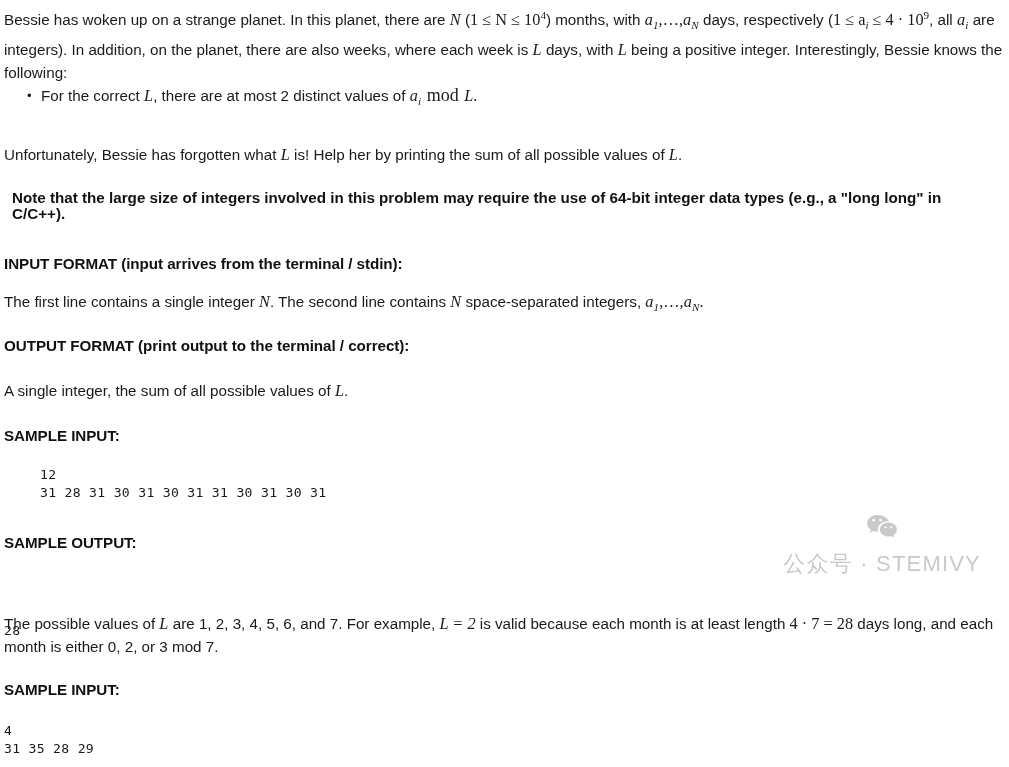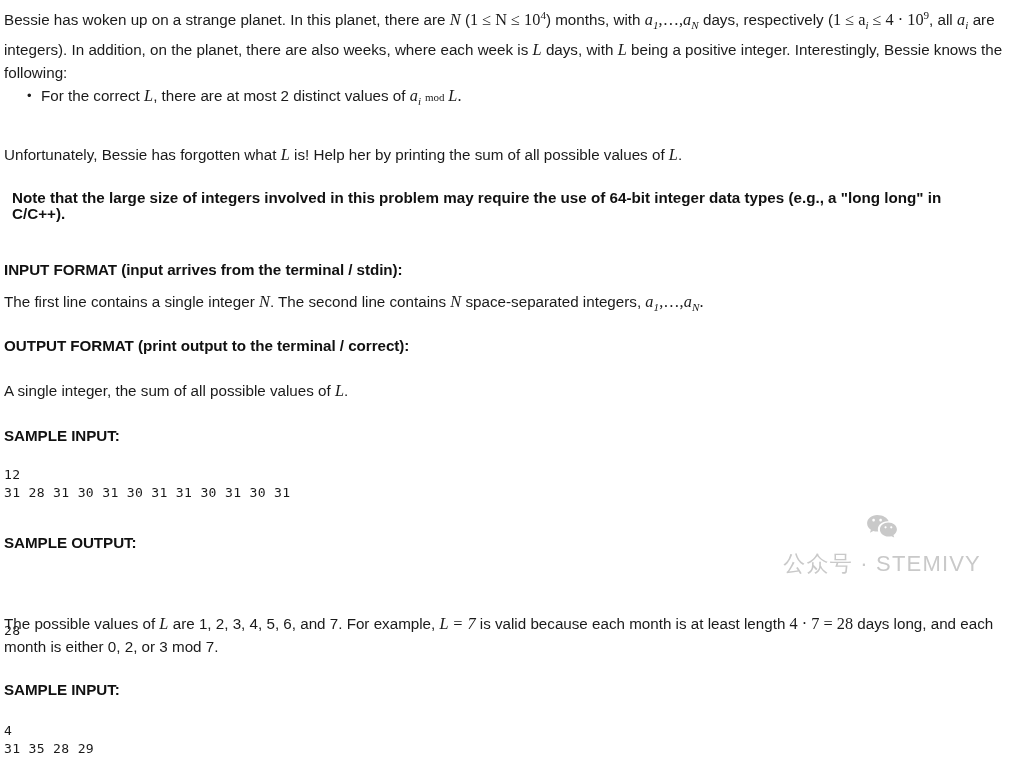--- a/index.html
+++ b/index.html
@@ -57,7 +57,7 @@
   .op {
     font-family: "Liberation Serif", "DejaVu Serif", serif;
     font-style: normal;
-    font-size: 11px;
+    font-size: 18px;
     padding: 0 1px;
   }
 

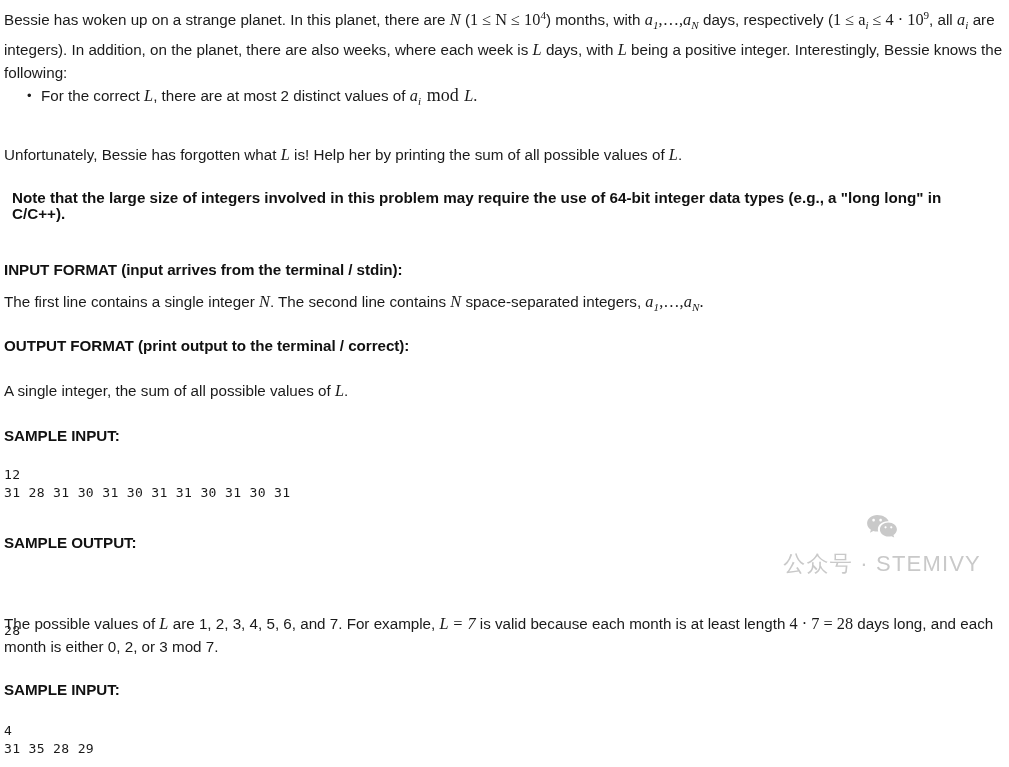--- a/index.html
+++ b/index.html
@@ -118,7 +118,7 @@
   #list-facts    { top: 84px; }
   #p-forgotten   { top: 143px; }
   #p-note        { top: 182px; width: 970px; }
-  #h-input-fmt   { top: 258px; }
+  #h-input-fmt   { top: 252px; }
   #p-input-desc  { top: 290px; }
   #h-output-fmt  { top: 334px; }
   #p-output-desc { top: 379px; }

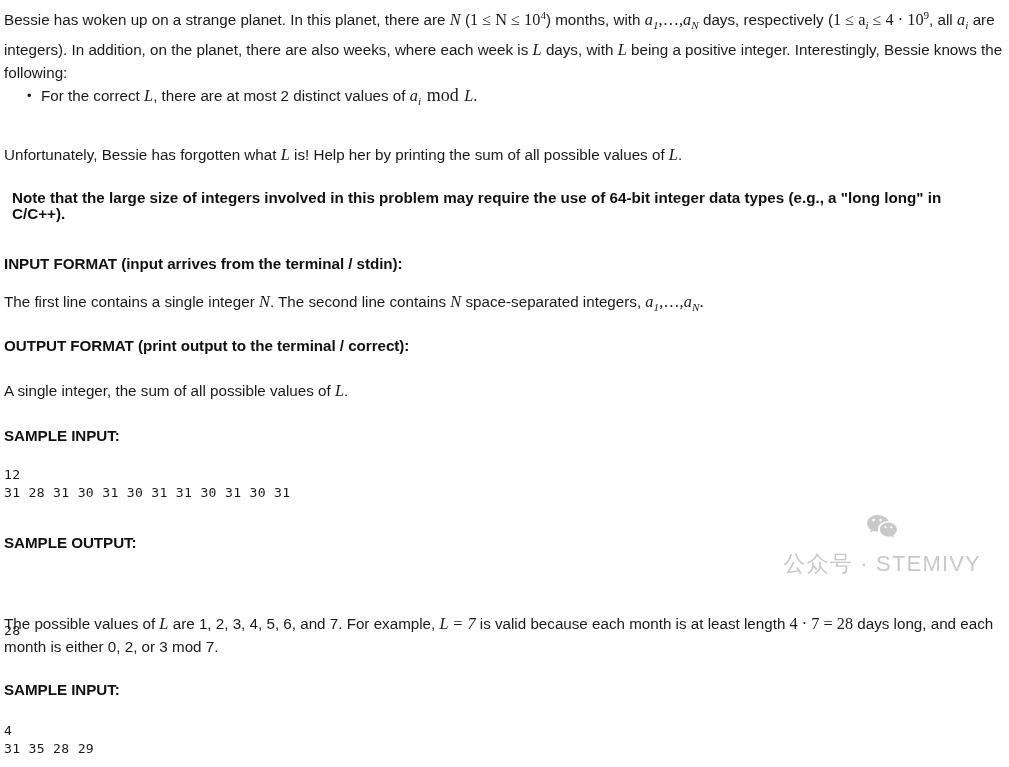--- a/index.html
+++ b/index.html
@@ -123,7 +123,7 @@
   #h-output-fmt  { top: 334px; }
   #p-output-desc { top: 379px; }
   #h-sample-in-1 { top: 424px; }
-  #code-in-1     { top: 466px; }
+  #code-in-1     { top: 466px; margin-left: 36px; }
   #h-sample-out-1{ top: 531px; }
   #code-out-1    { top: 578px; margin-top: 44px; }
   #p-explain     { top: 612px; width: 1000px; }

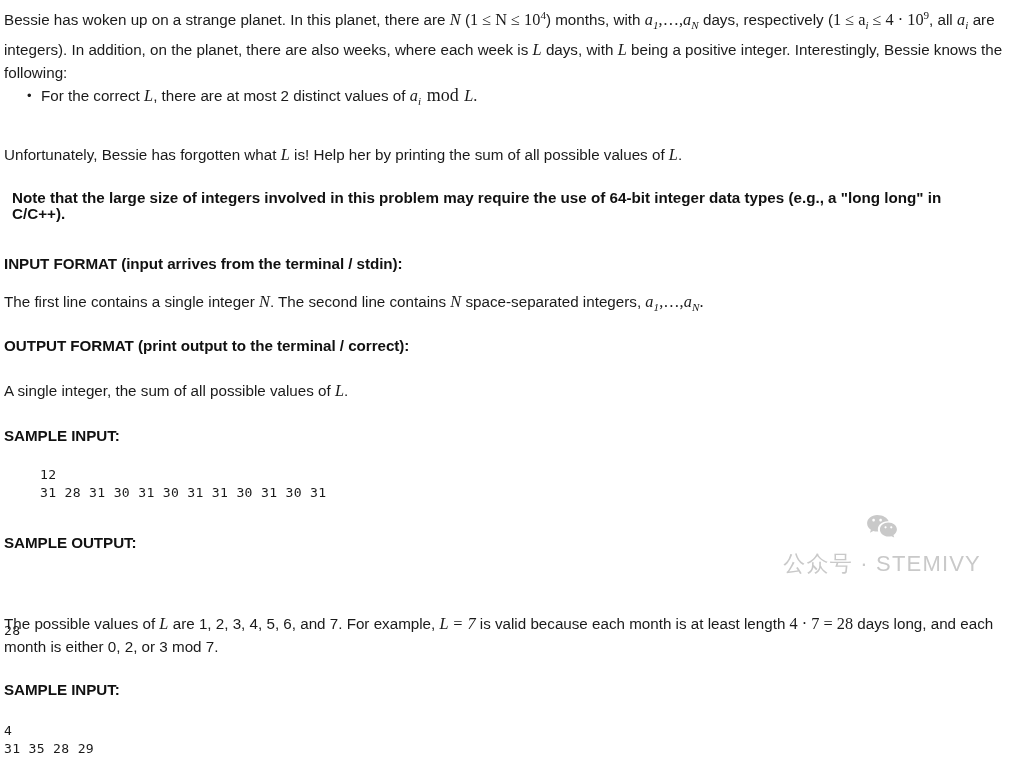--- a/index.html
+++ b/index.html
@@ -185,7 +185,7 @@
   <h3 class="heading abs" id="h-sample-out-1">SAMPLE OUTPUT:</h3>
   <pre class="code abs" id="code-out-1">28</pre>
 
-  <p class="para abs" id="p-explain"><span>The possible values of </span><span class="m">L</span><span> are 1, 2, 3, 4, 5, 6, and 7. For example, </span><span class="mr" style="font-style:italic">L = 7</span><span> is valid because each month is at least length </span><span class="mr">4 · 7 = 28</span><span> days long, and each month is either 0, 2, or 3 mod 7.</span></p>
+  <p class="para abs" id="p-explain"><span>The possible values of </span><span class="m">L</span><span> are 1, 2, 3, 4, 5, 6, and 7. For example, </span><span class="mr" style="font-style:italic">L = 2</span><span> is valid because each month is at least length </span><span class="mr">4 · 7 = 28</span><span> days long, and each month is either 0, 2, or 3 mod 7.</span></p>
 
   <h3 class="heading abs" id="h-sample-in-2">SAMPLE INPUT:</h3>
   <pre class="code abs" id="code-in-2">4

